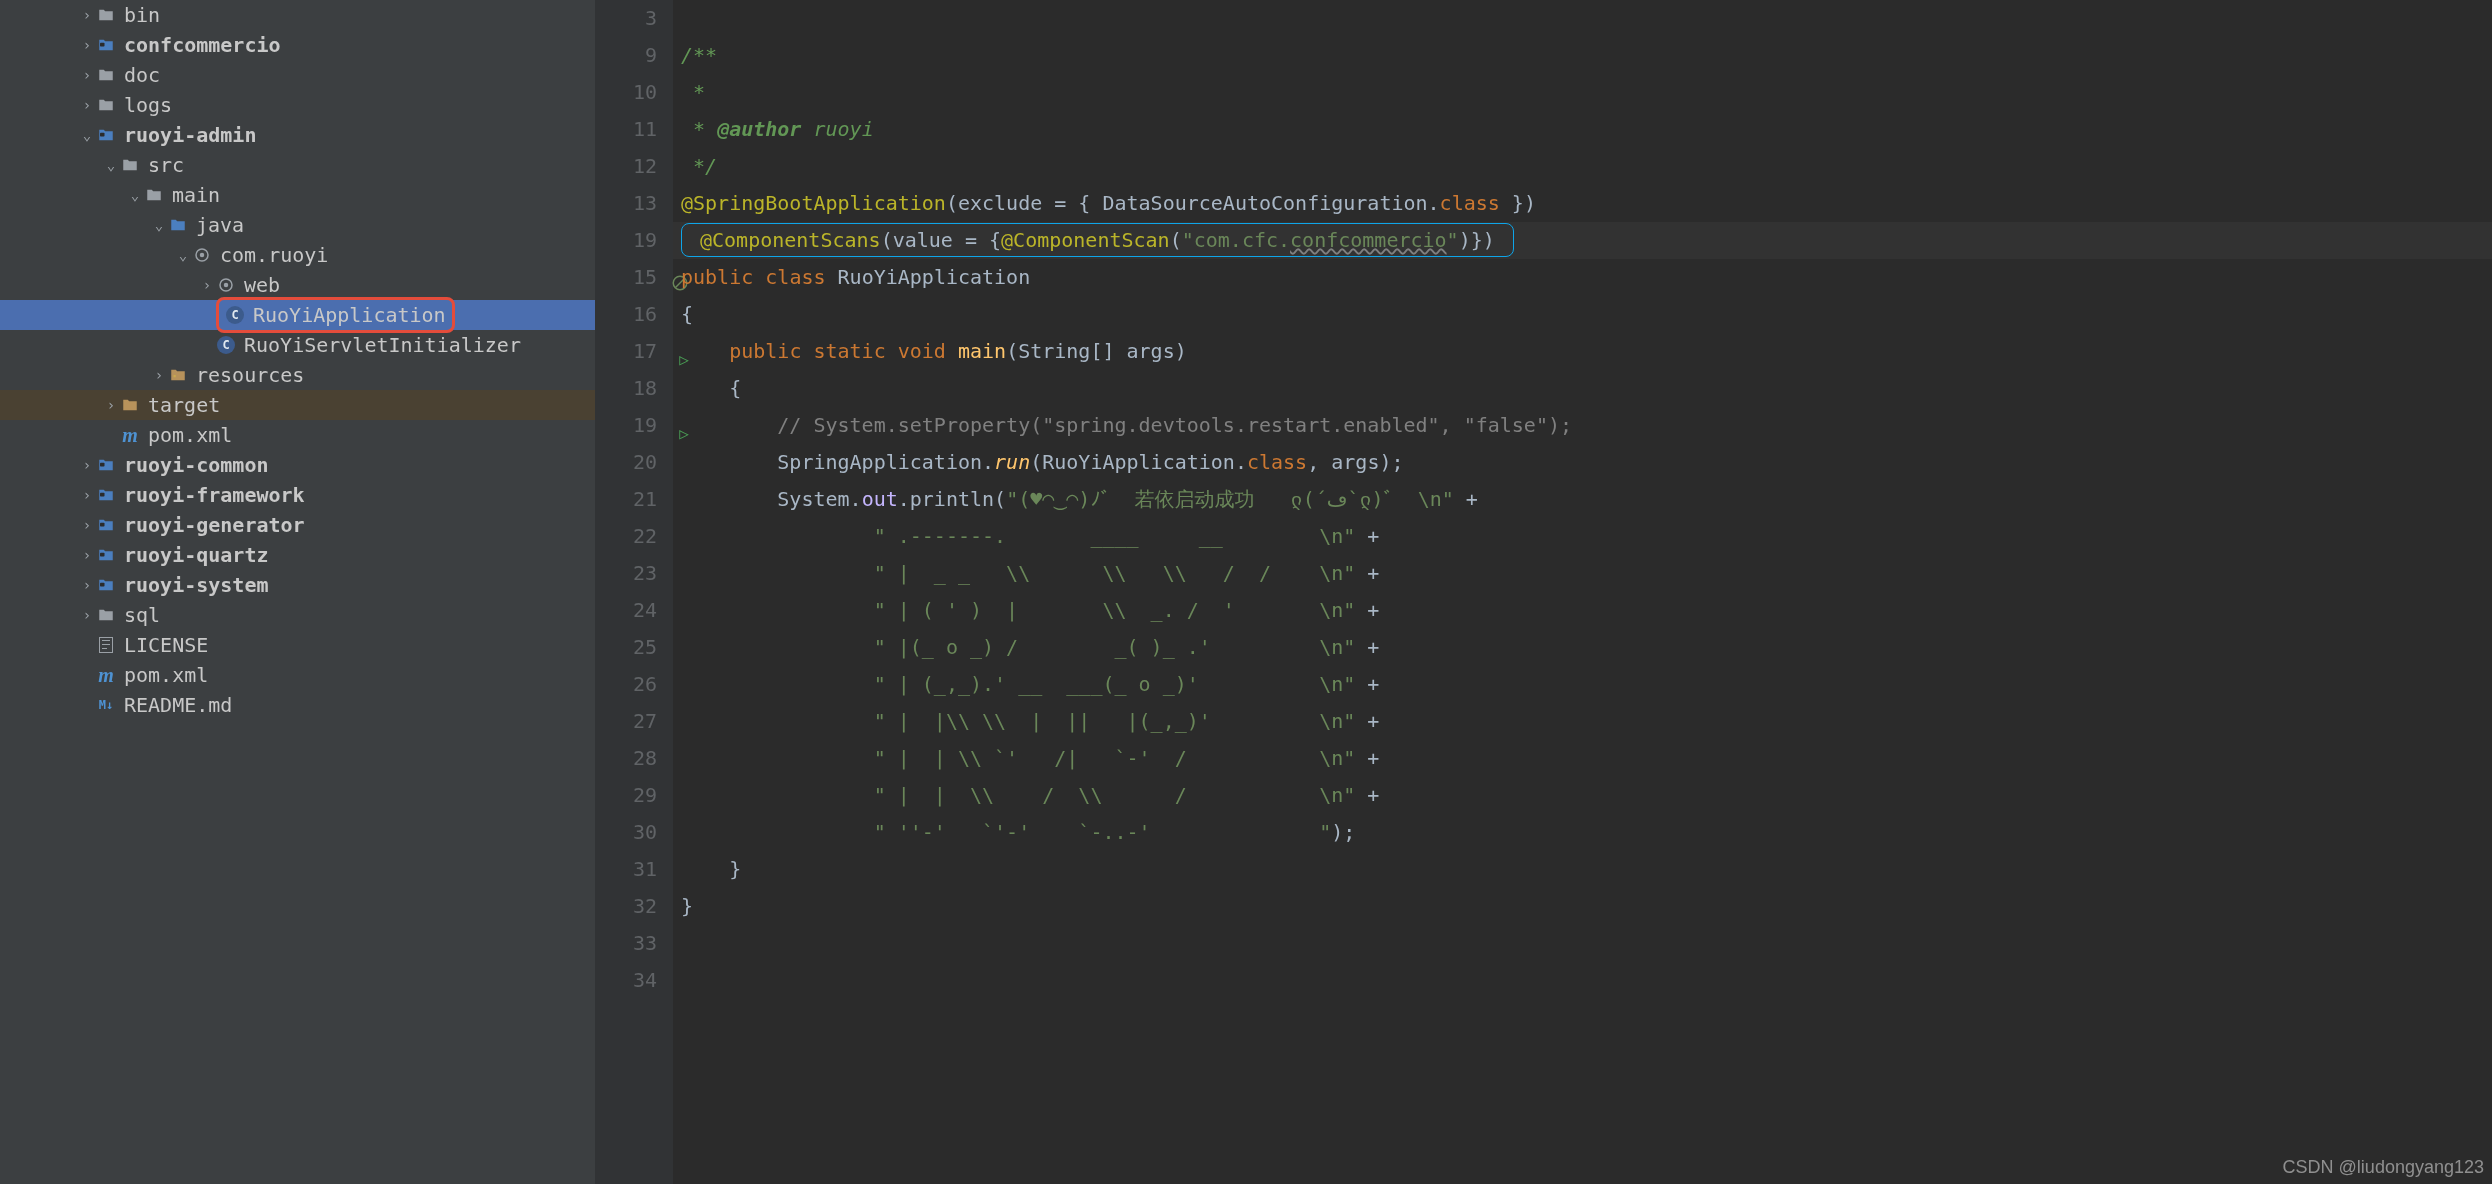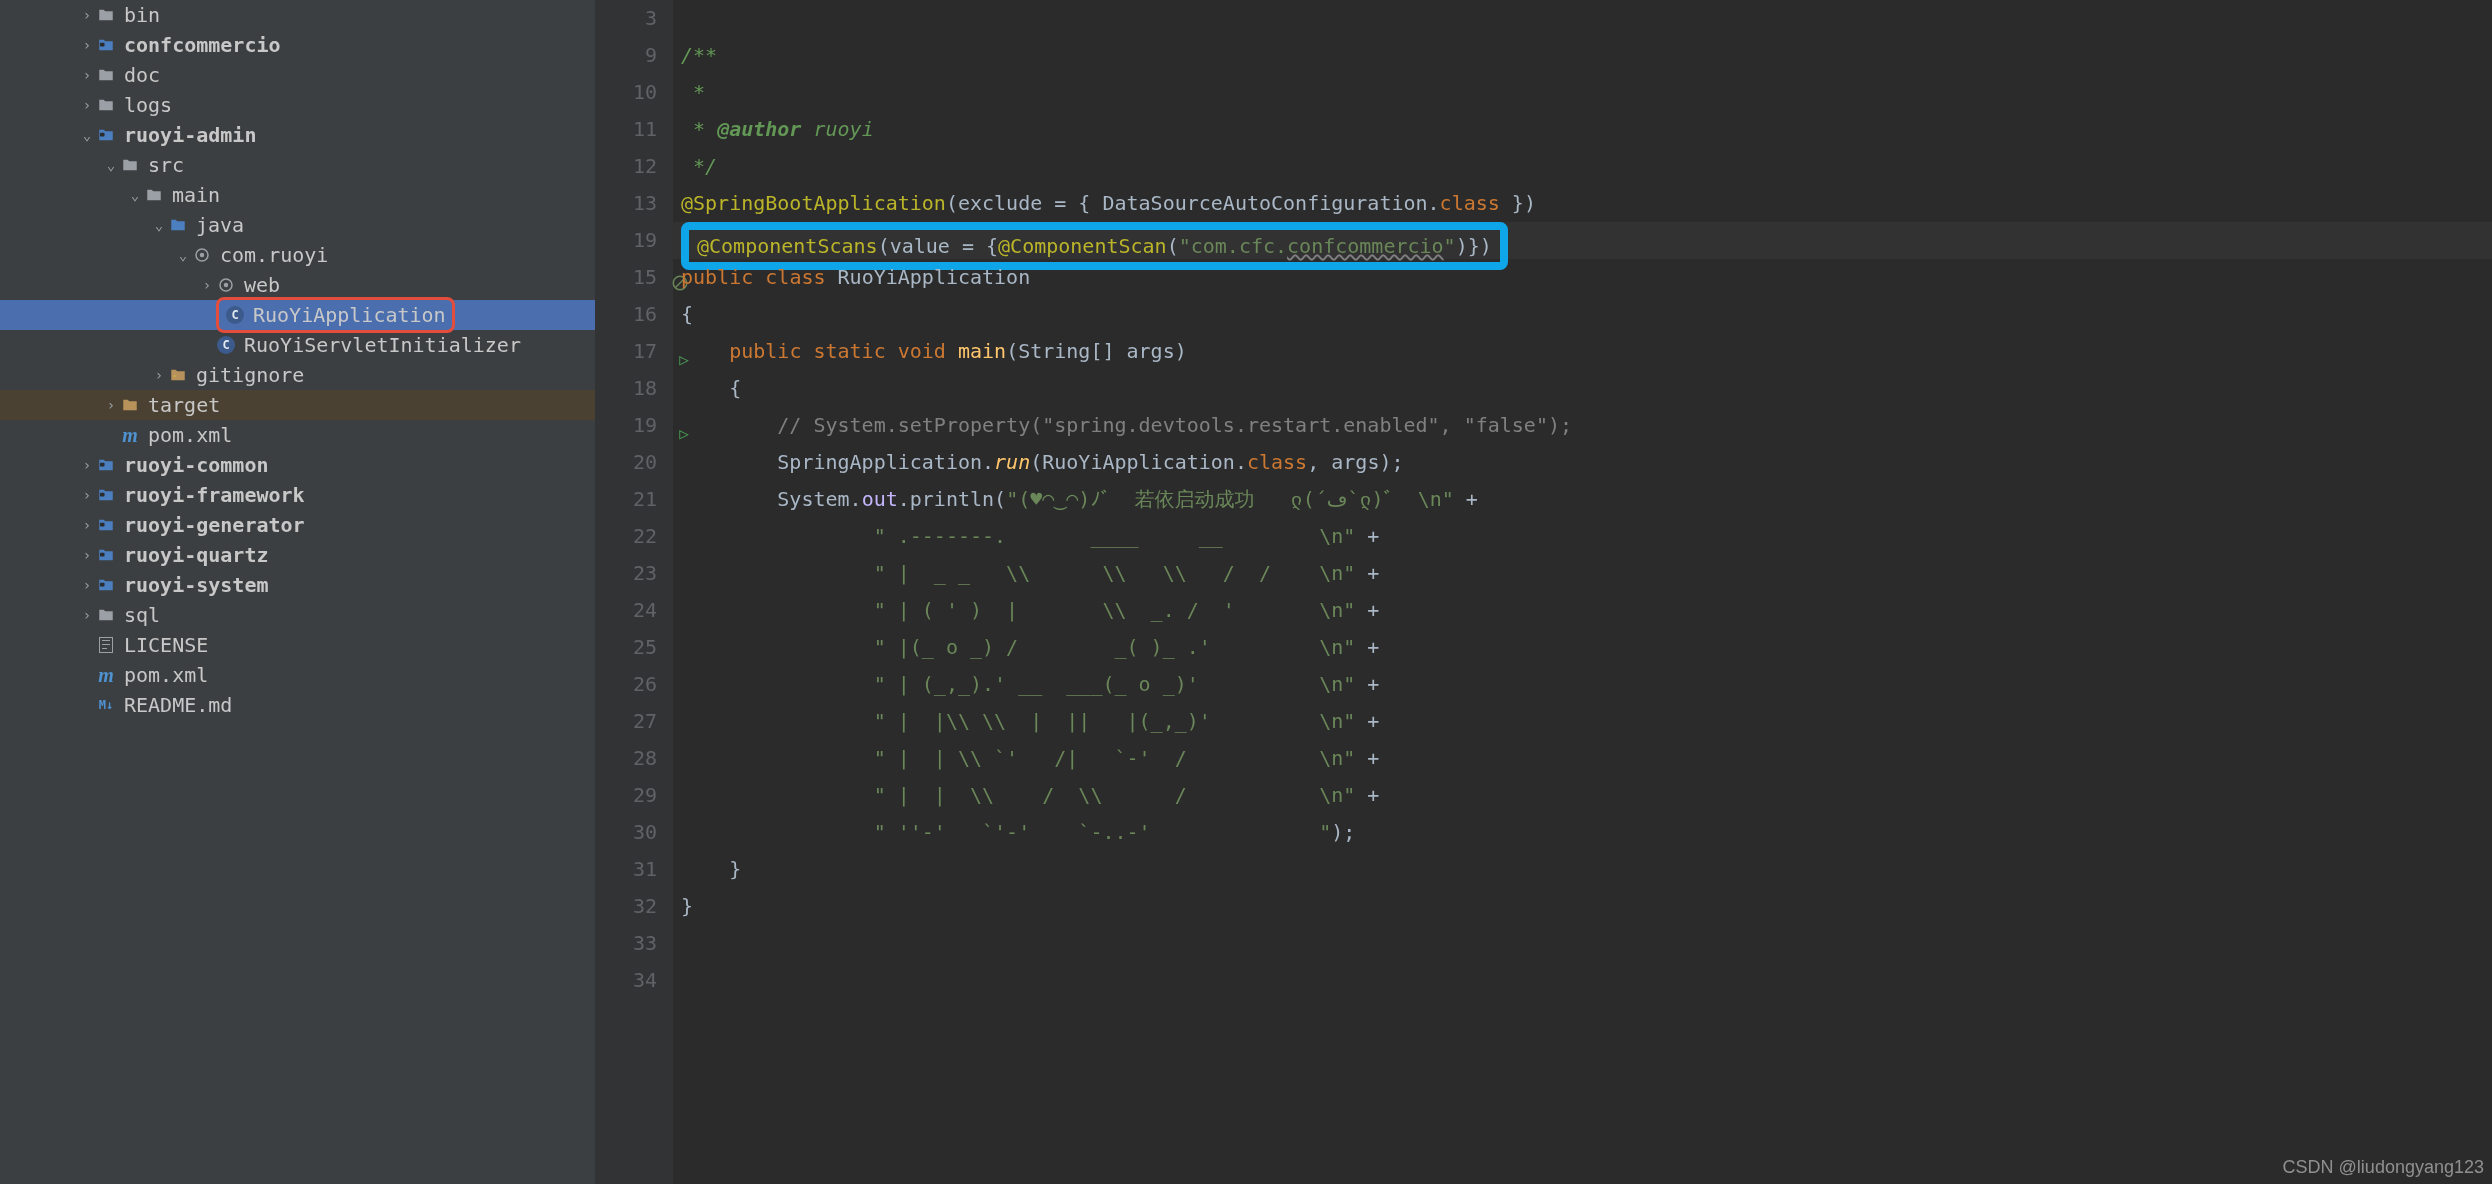--- a/index.html
+++ b/index.html
@@ -43,7 +43,7 @@
 .tok-fn { color:#ffc66d; font-style:italic; }
 .tok-u { text-decoration:underline wavy #808080; }
 .tok-plus { color:#a9b7c6; }
-.hl-box { border:8px solid #0ea5e9; border-radius:8px; padding:0 8px; display:inline-block; line-height:32px; }
+.hl-box { border:1px solid #0ea5e9; border-radius:8px; padding:0 18px; display:inline-block; line-height:32px; }
 .run-tri { color:#499c54; font-size:16px; }
 .fold { color:#606366; font-size:14px; }
 .watermark { position:absolute; right:8px; bottom:6px; font-size:18px; color:rgba(210,210,210,0.6); font-family:Arial,sans-serif; }

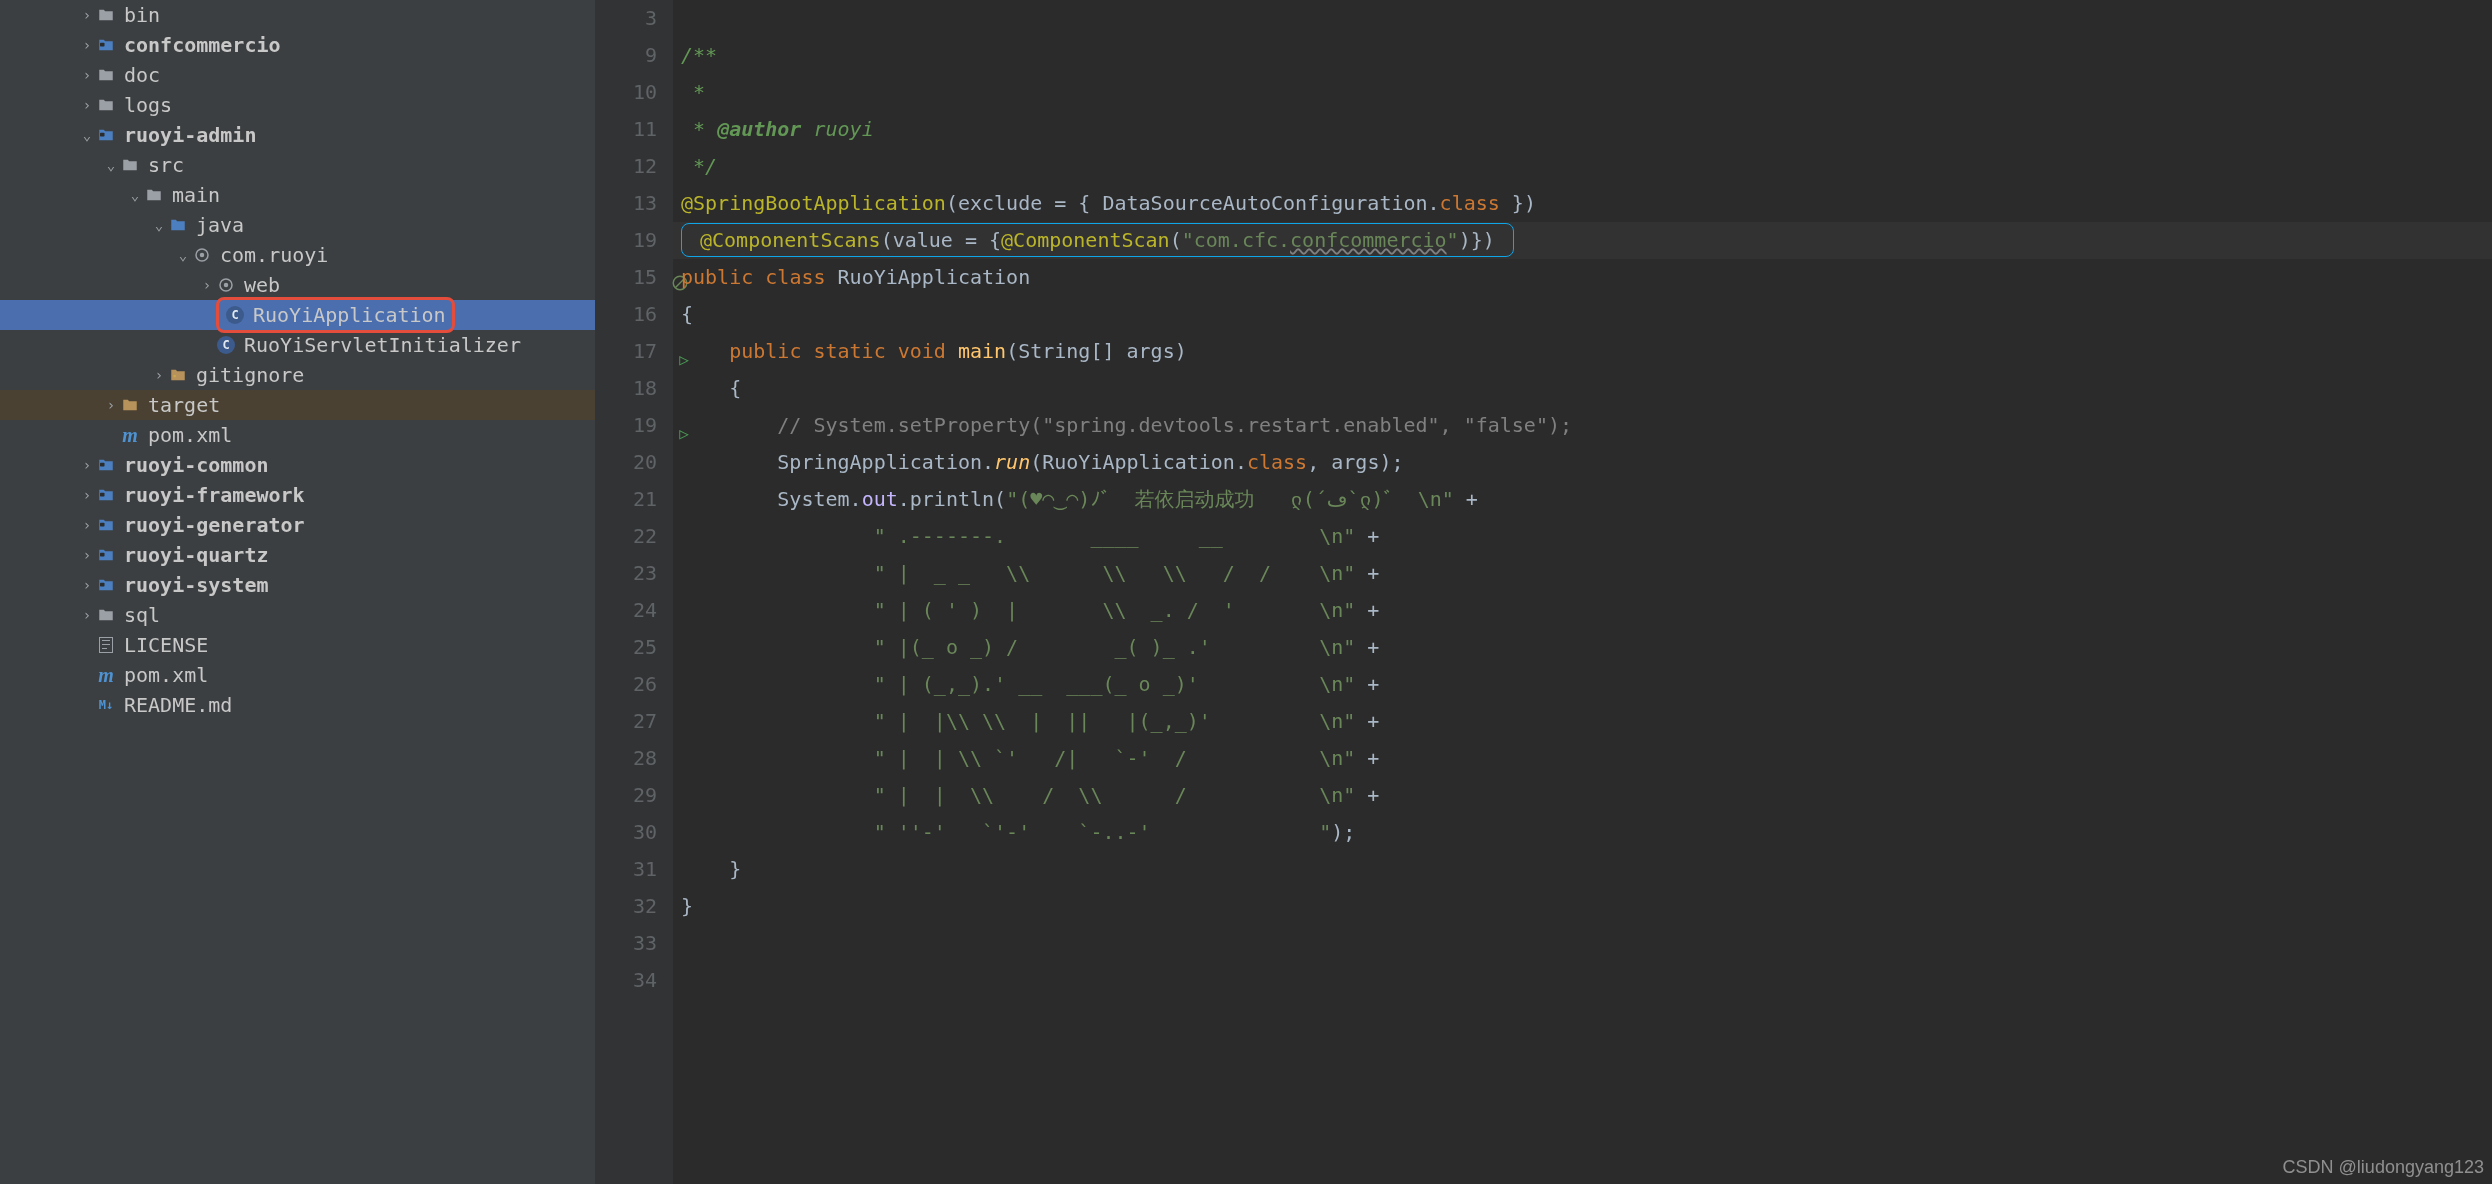--- a/index.html
+++ b/index.html
@@ -185,7 +185,7 @@
           <path d="M6 12h3v3h-3z" fill="#c9a94f"></path>
         </svg>
       </span>
-      <span class="label">gitignore</span>
+      <span class="label">resources</span>
     </div>
     <div class="tree-row target-hl">
       <span class="indent" style="width: 102px;"></span>

